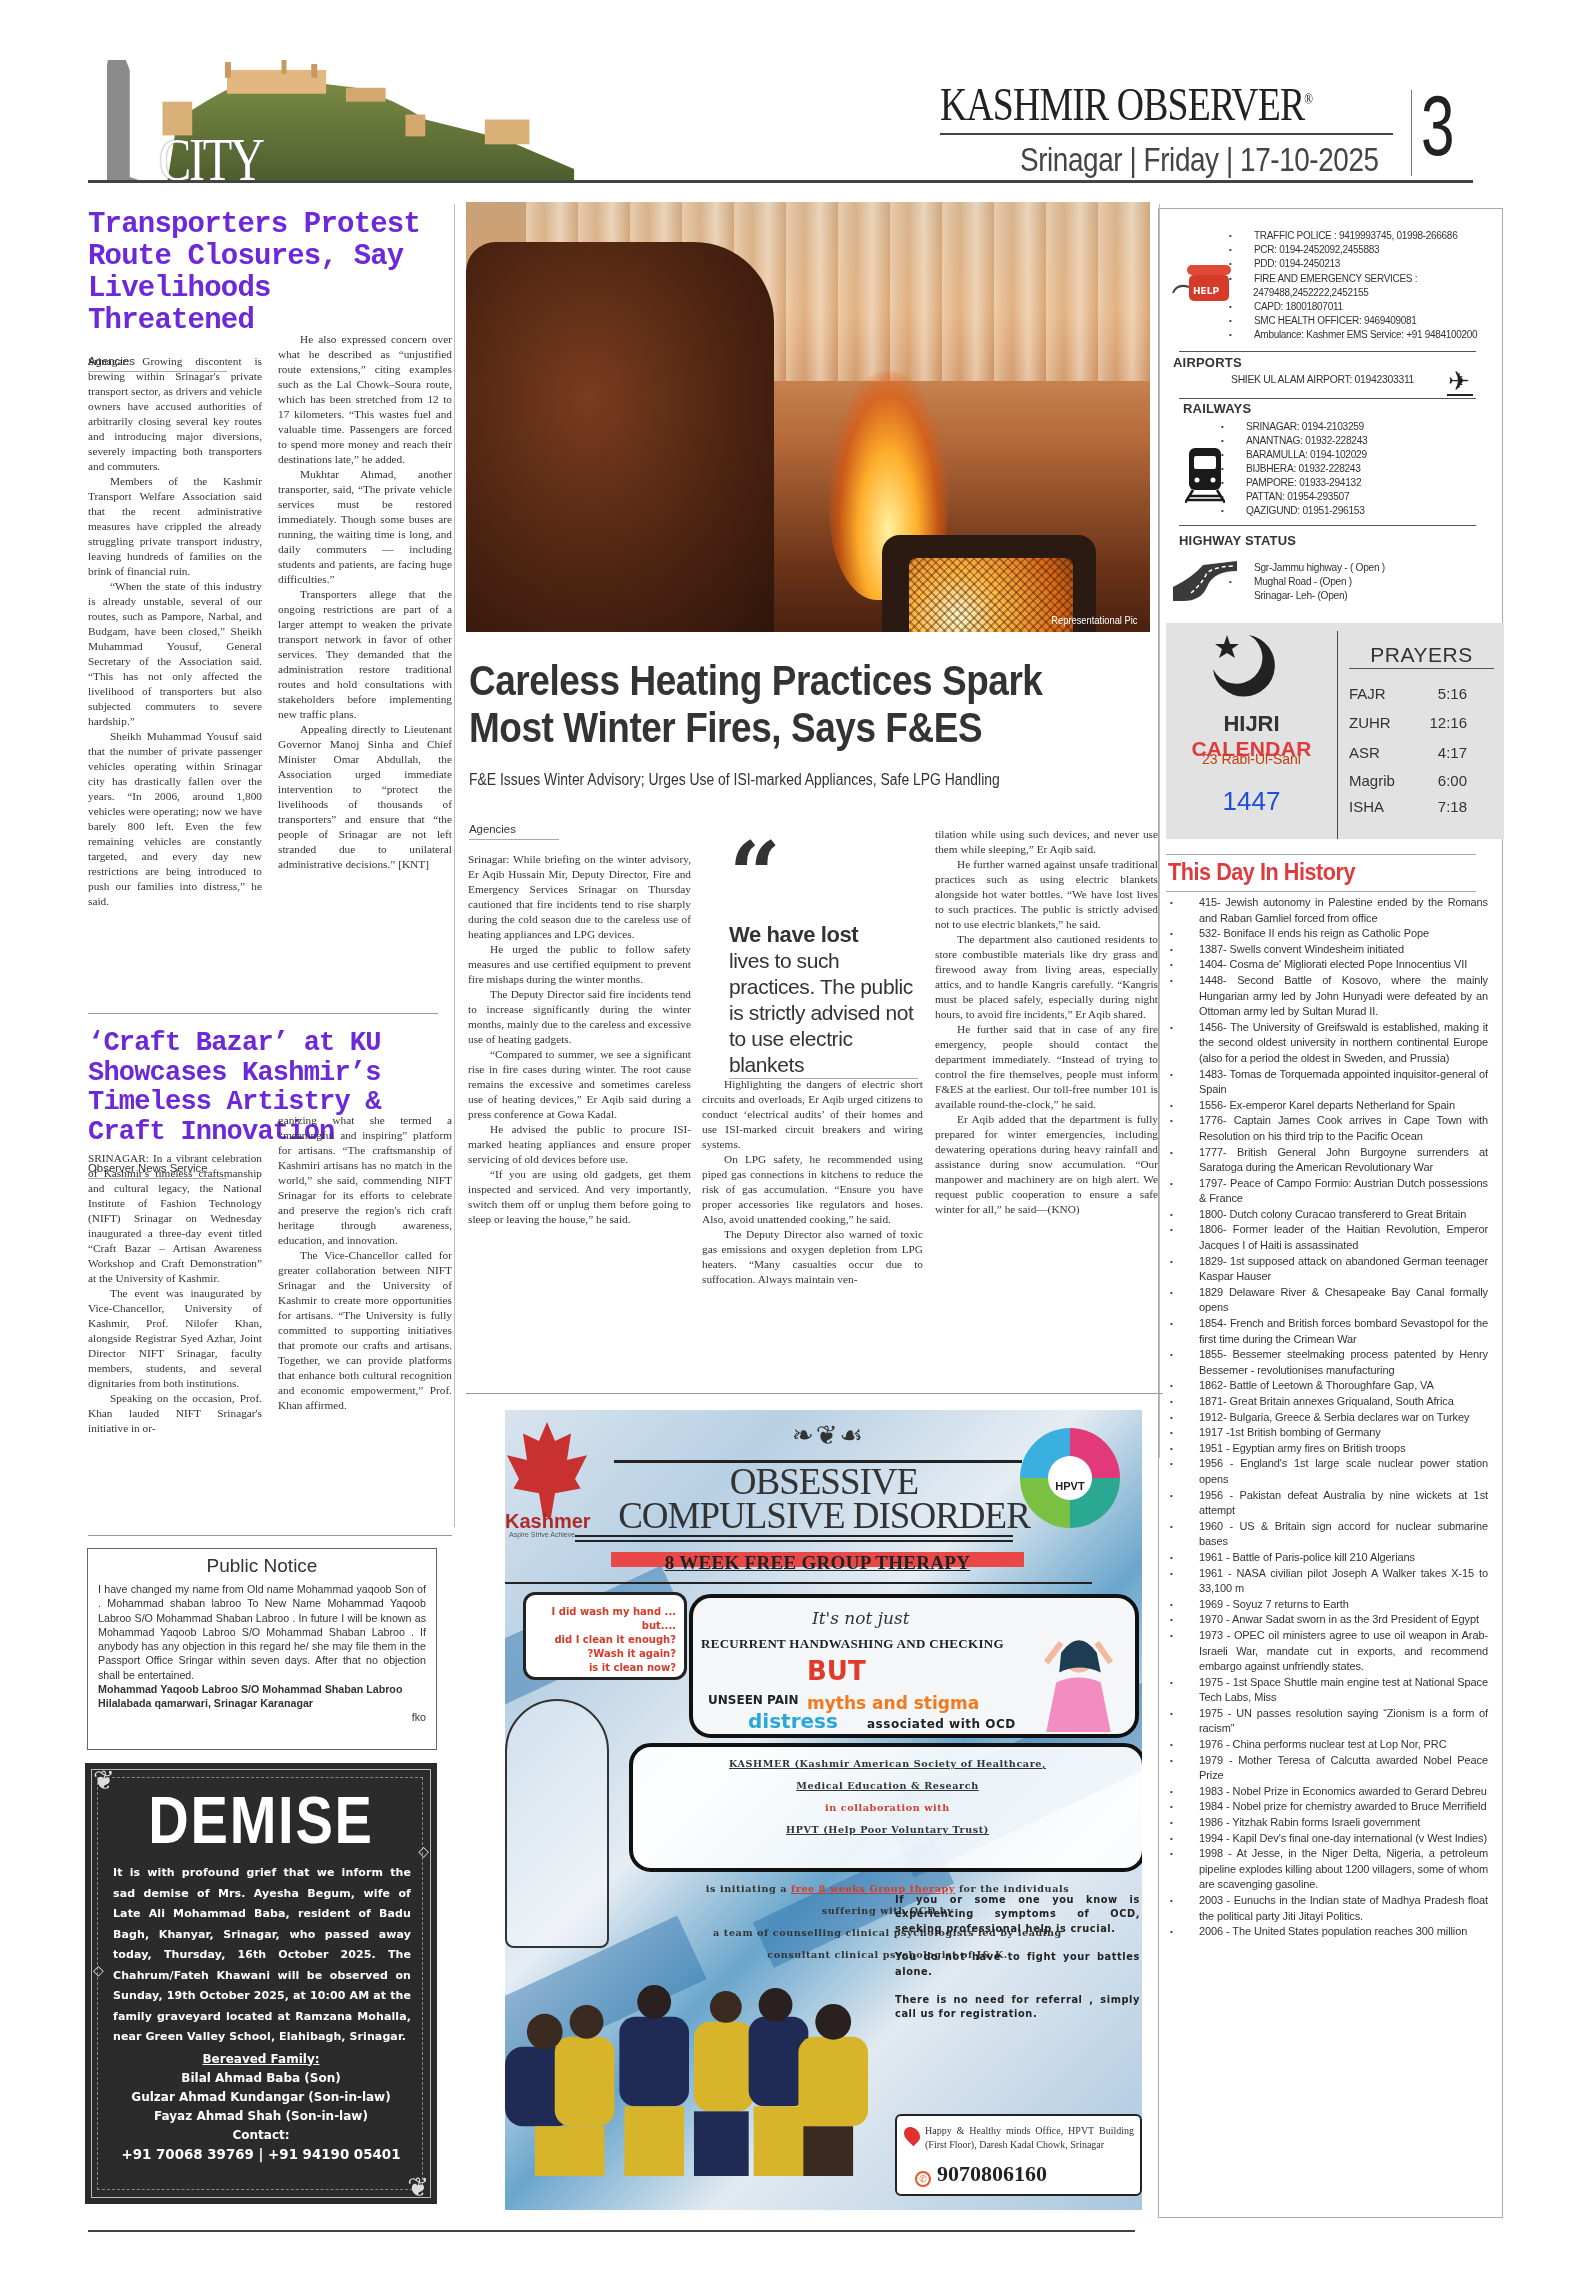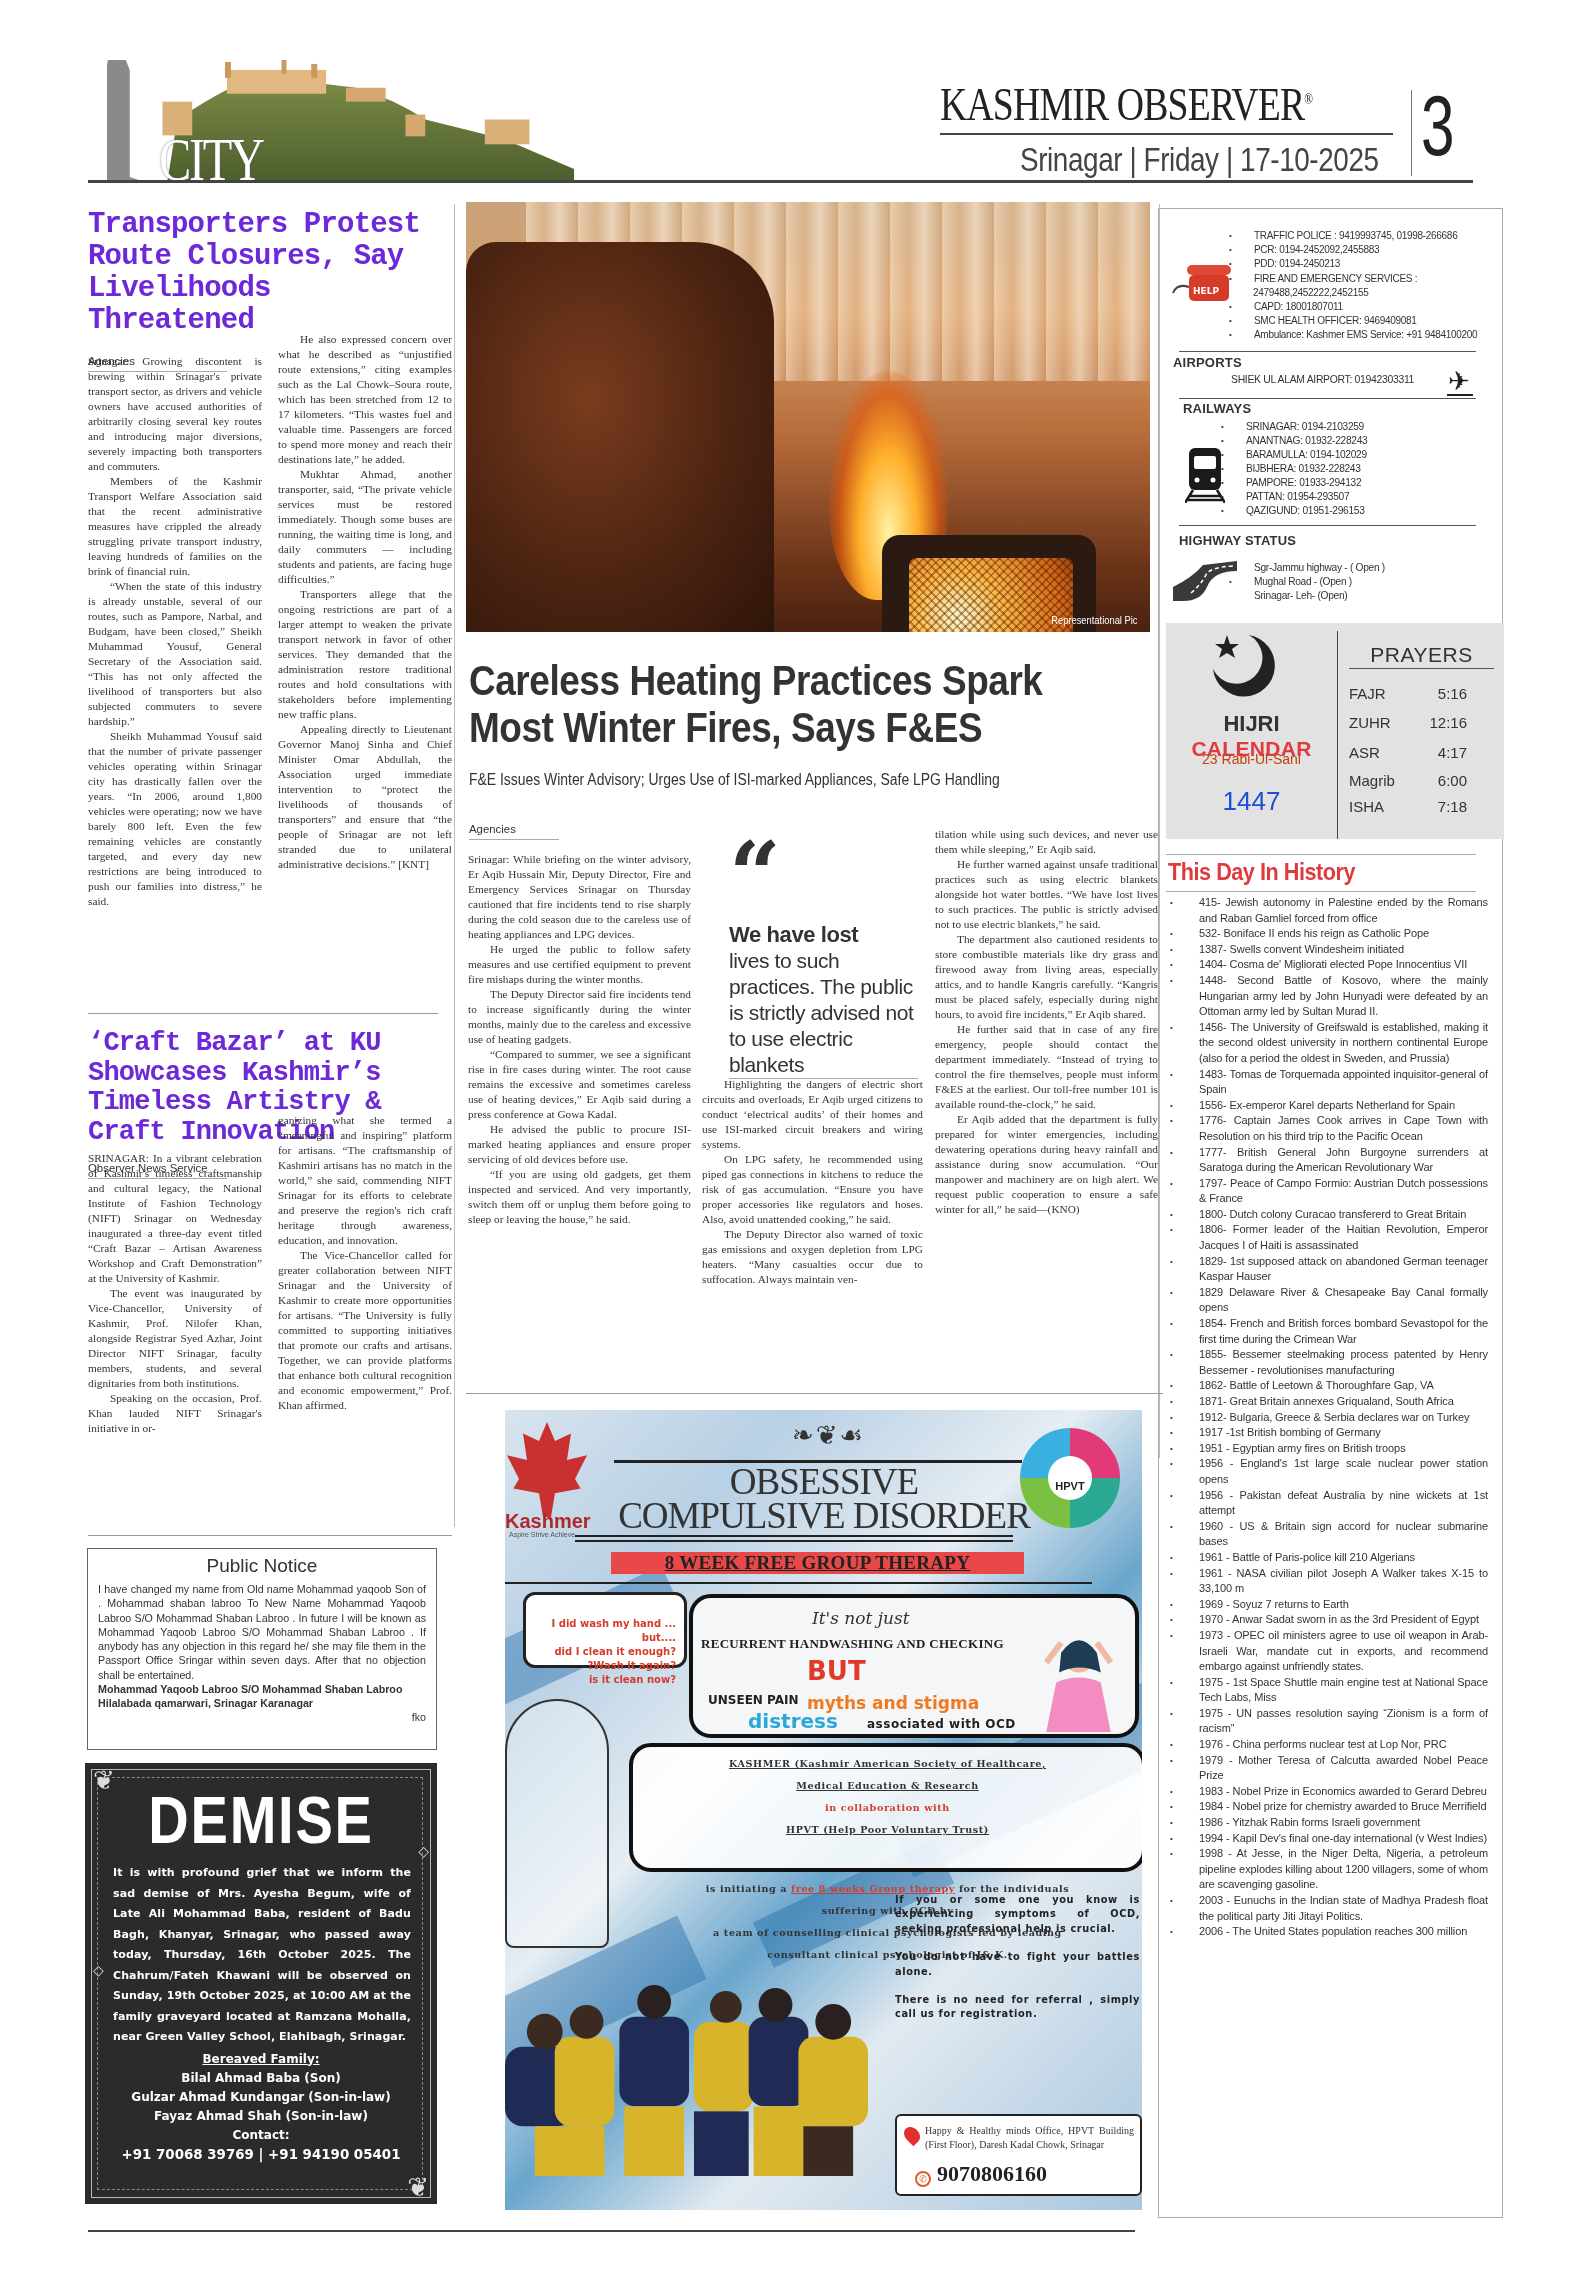--- a/index.html
+++ b/index.html
@@ -91,7 +91,7 @@
   .ocd-ornament { position: absolute; left: 174px; top: 10px; width: 299px; text-align: center; font-size: 26px; color: #333; letter-spacing: 2px; }
   .ocd-rule { position: absolute; height: 3px; background: #222; }
   .ocd-title { position: absolute; left: 70px; top: 55px; width: 498px; text-align: center; font-family: "Liberation Serif", serif; font-size: 37px; line-height: 34px; color: #333; letter-spacing: -1px; }
-  .ocd-banner { position: absolute; left: 106px; top: 142px; width: 413px; height: 22px; background: #e84848; color: #222; font-family: "Liberation Serif", serif; font-weight: bold; font-size: 19px; line-height: 22px; text-align: center; text-decoration: underline; letter-spacing: 0.3px; }
+  .ocd-banner { position: absolute; left: 106px; top: 142px; width: 413px; height: 15px; background: #e84848; color: #222; font-family: "Liberation Serif", serif; font-weight: bold; font-size: 19px; line-height: 22px; text-align: center; text-decoration: underline; letter-spacing: 0.3px; }
   .ocd-wheel { position: absolute; left: 515px; top: 18px; width: 100px; height: 100px; border-radius: 50%; background: conic-gradient(#e23a78 0 25%, #2aa892 25% 50%, #7ac043 50% 75%, #3ab0e0 75% 100%); }
   .ocd-wheel-hole { position: absolute; left: 28px; top: 28px; width: 44px; height: 44px; border-radius: 50%; background: #fff; text-align: center; font-family: "Liberation Sans", sans-serif; font-weight: bold; font-size: 11px; line-height: 60px; color: #222; }
   .ocd-bubble { position: absolute; left: 18px; top: 182px; width: 164px; height: 76px; background: #fff; border: 3px solid #222; border-radius: 12px; padding: 22px 8px; text-align: right; font-weight: bold; font-size: 10px; line-height: 14px; color: #d63b2a; }

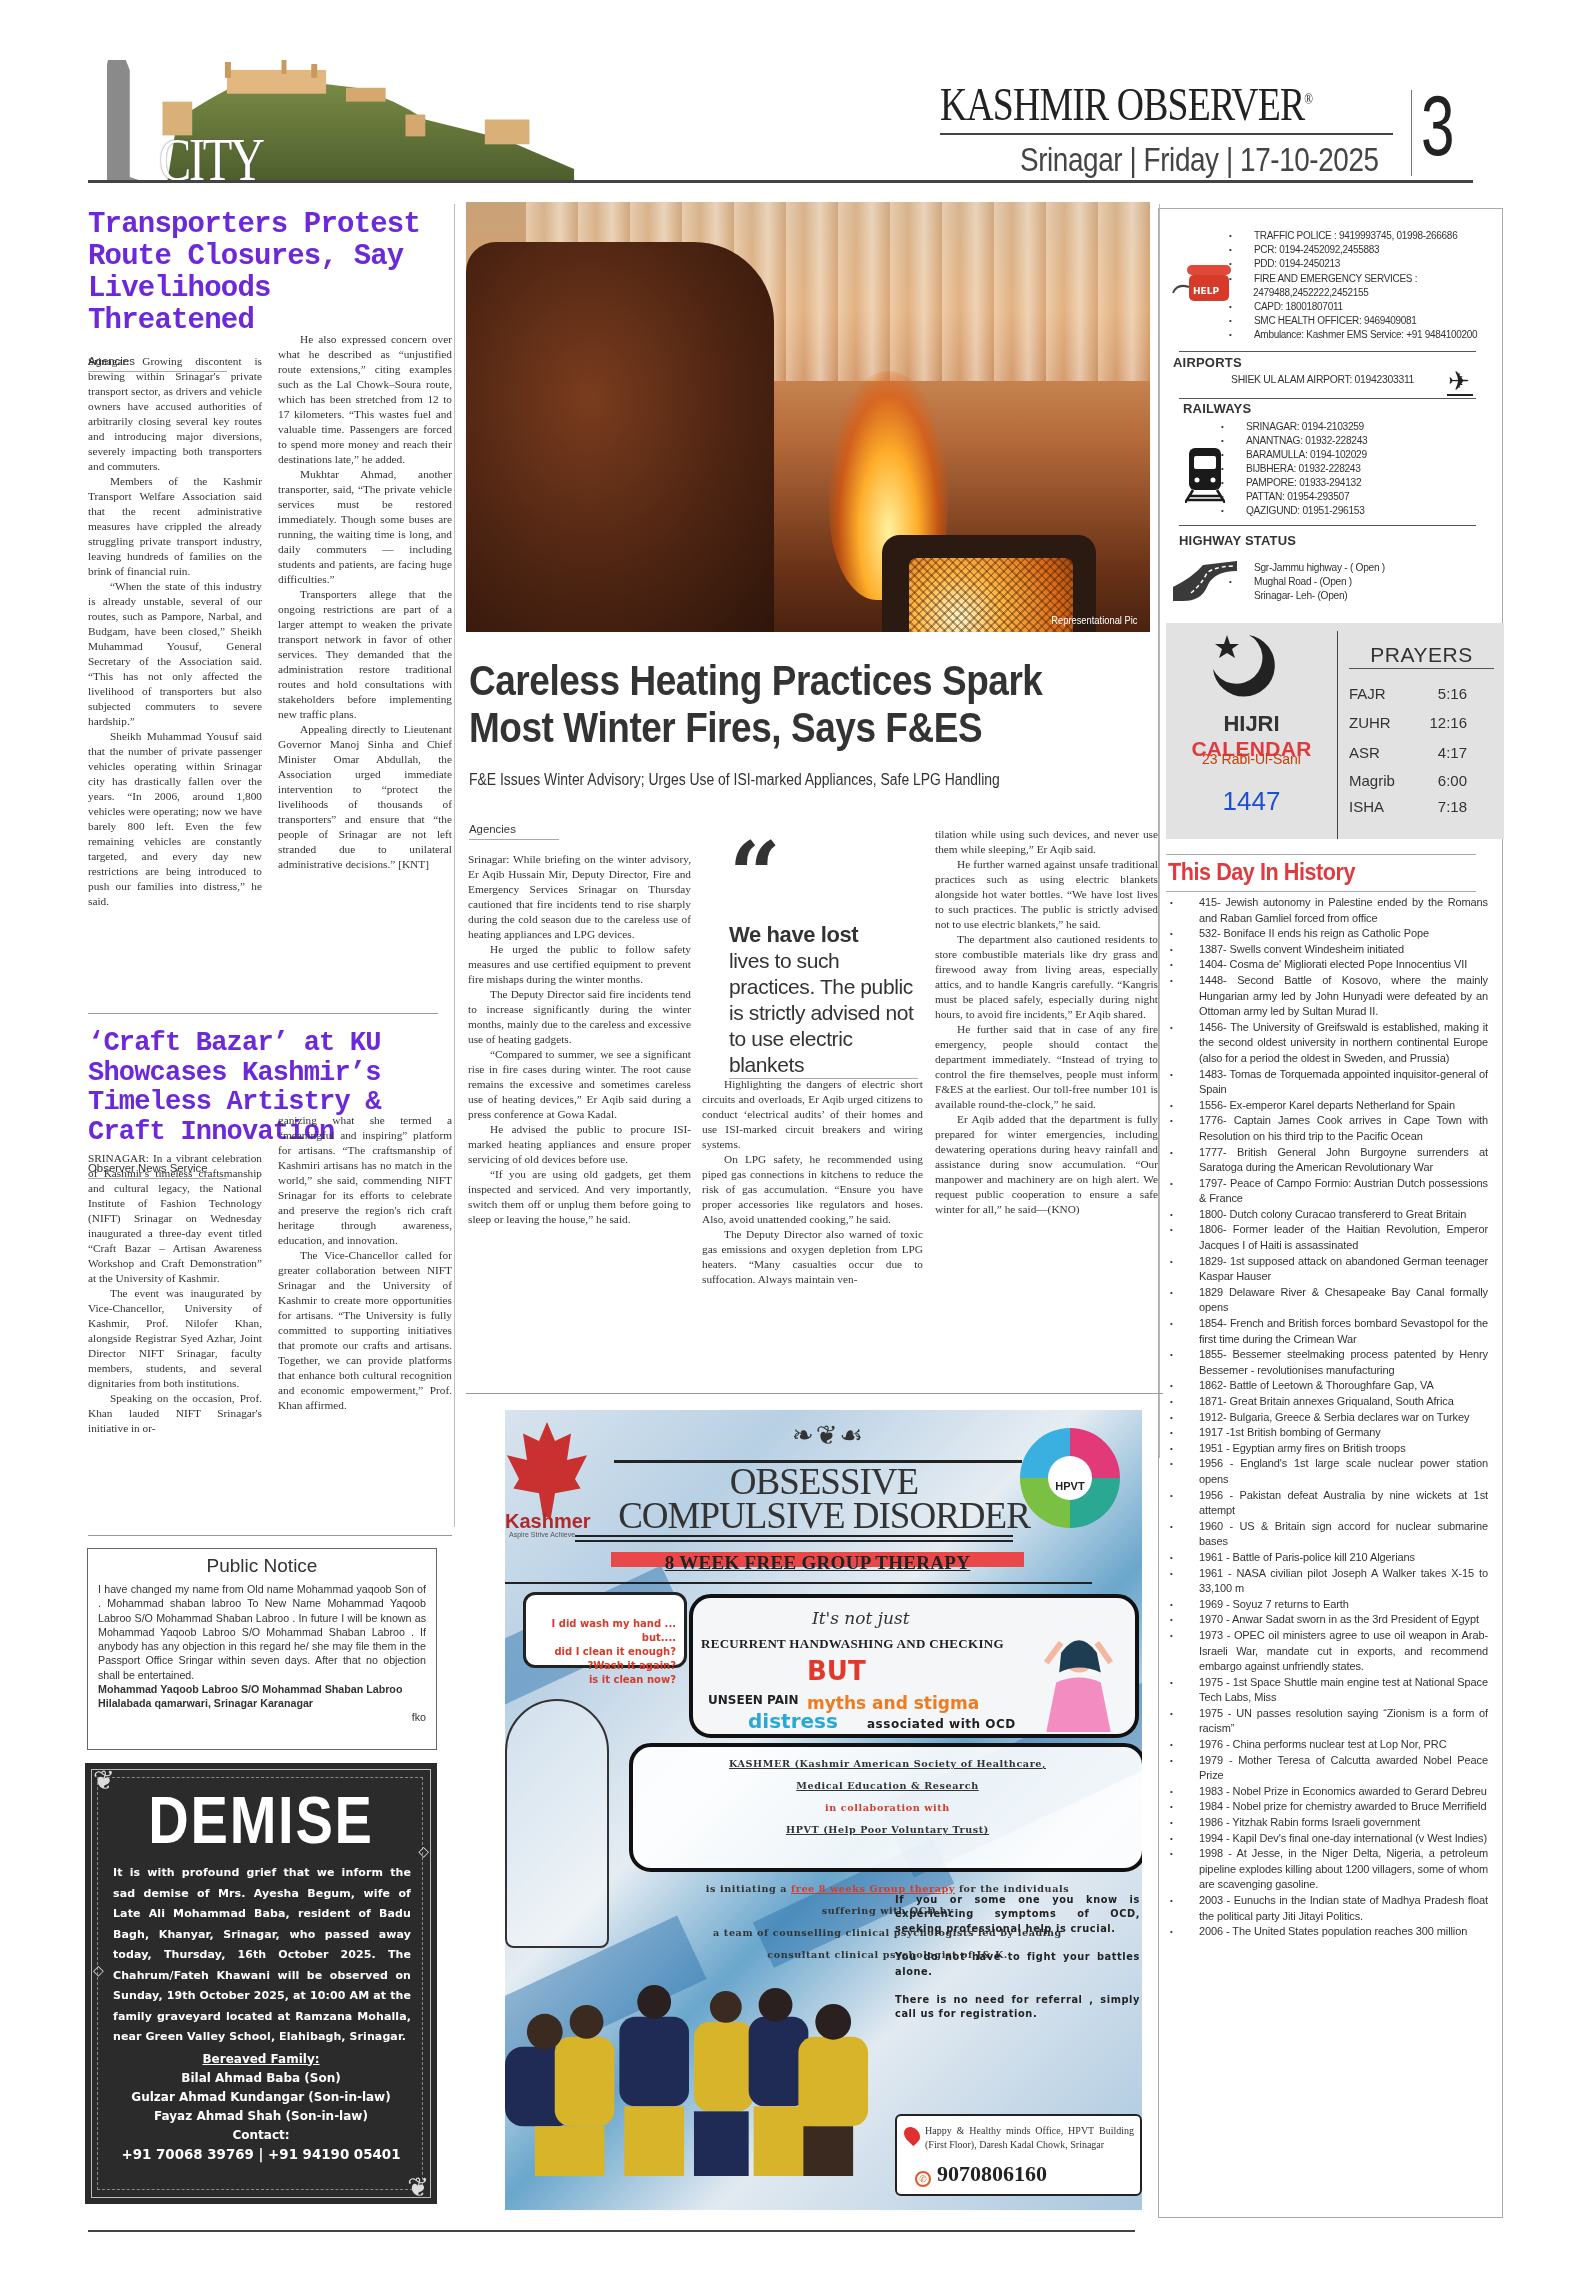--- a/index.html
+++ b/index.html
@@ -94,7 +94,7 @@
   .ocd-banner { position: absolute; left: 106px; top: 142px; width: 413px; height: 15px; background: #e84848; color: #222; font-family: "Liberation Serif", serif; font-weight: bold; font-size: 19px; line-height: 22px; text-align: center; text-decoration: underline; letter-spacing: 0.3px; }
   .ocd-wheel { position: absolute; left: 515px; top: 18px; width: 100px; height: 100px; border-radius: 50%; background: conic-gradient(#e23a78 0 25%, #2aa892 25% 50%, #7ac043 50% 75%, #3ab0e0 75% 100%); }
   .ocd-wheel-hole { position: absolute; left: 28px; top: 28px; width: 44px; height: 44px; border-radius: 50%; background: #fff; text-align: center; font-family: "Liberation Sans", sans-serif; font-weight: bold; font-size: 11px; line-height: 60px; color: #222; }
-  .ocd-bubble { position: absolute; left: 18px; top: 182px; width: 164px; height: 76px; background: #fff; border: 3px solid #222; border-radius: 12px; padding: 22px 8px; text-align: right; font-weight: bold; font-size: 10px; line-height: 14px; color: #d63b2a; }
+  .ocd-bubble { position: absolute; left: 18px; top: 182px; width: 164px; height: 88px; background: #fff; border: 3px solid #222; border-radius: 12px; padding: 10px 8px; text-align: right; font-weight: bold; font-size: 10px; line-height: 14px; color: #d63b2a; }
   .ocd-sketch { position: absolute; left: 0; top: 289px; width: 104px; height: 249px; border: 2px solid #333; border-radius: 60px 60px 10px 10px; background: rgba(255,255,255,0.35); }
   .ocd-box1 { position: absolute; left: 184px; top: 184px; width: 450px; height: 144px; background: #f4f6f8; border: 4px solid #111; border-radius: 22px; }
   .ocd-script { position: absolute; left: 119px; top: 10px; font-family: "DejaVu Serif", serif; font-style: italic; font-size: 17px; color: #333; }

